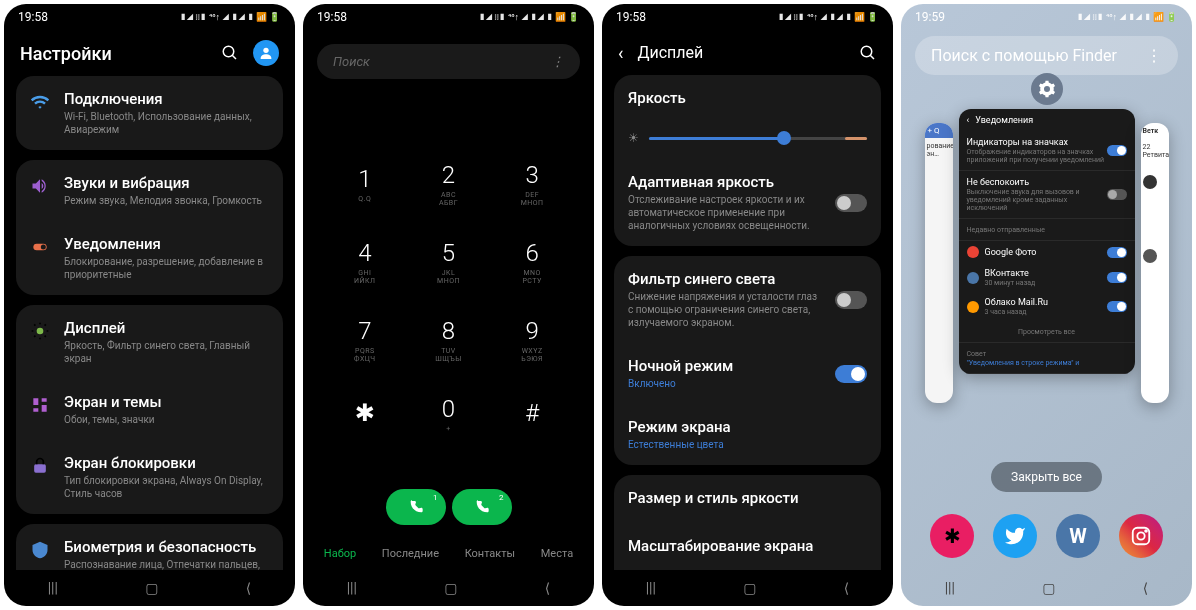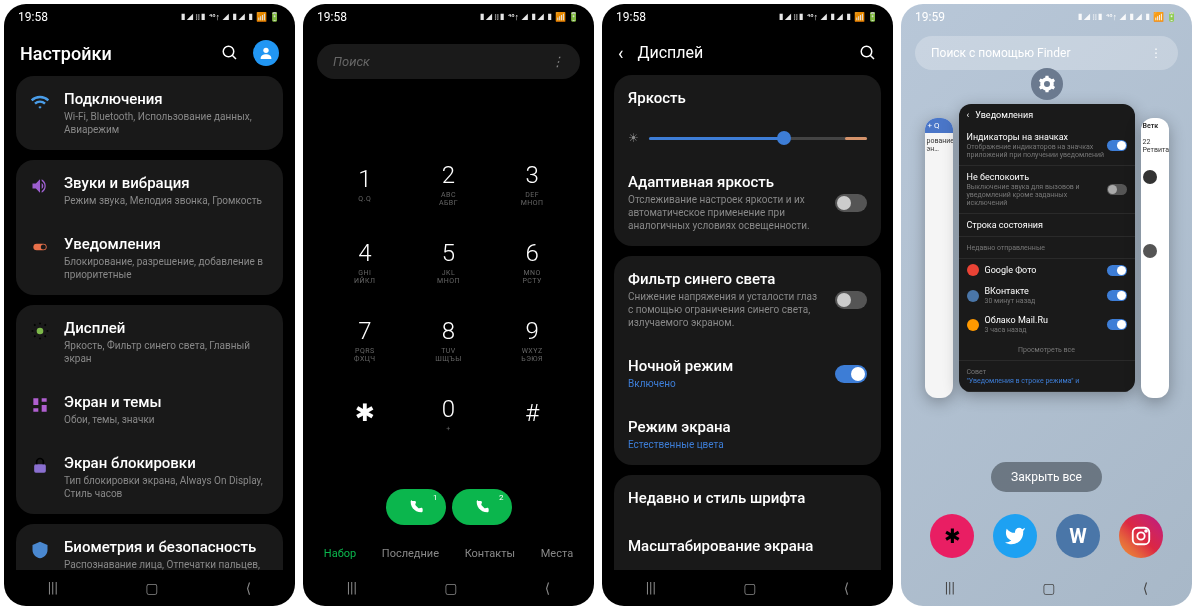--- a/index.html
+++ b/index.html
@@ -55,7 +55,7 @@
 
 
 .finder { background: rgba(255,255,255,0.25); border-radius: 20px; margin: 6px 14px; padding: 10px 16px; display: flex; justify-content: space-between; align-items: center; }
-.finder span { color: #fff; font-size: 12px; }
+.finder span { color: #fff; font-size: 16px; }
 .recents-area { flex: 1; position: relative; padding: 10px 0; display: flex; align-items: flex-start; justify-content: center; gap: 6px; }
 .settings-gear { position: absolute; top: -8px; left: 50%; transform: translateX(-50%); width: 32px; height: 32px; background: #6b7a8f; border-radius: 50%; display: flex; align-items: center; justify-content: center; z-index: 10; }
 .recent-card { background: #fff; border-radius: 12px; overflow: hidden; box-shadow: 0 4px 16px rgba(0,0,0,0.3); }

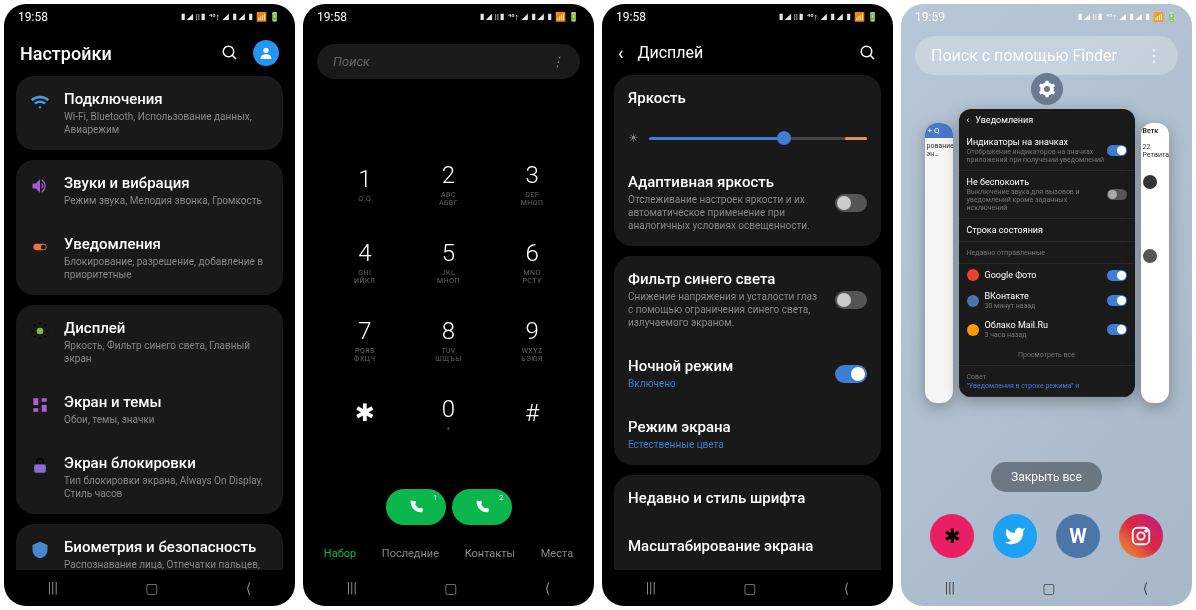--- a/index.html
+++ b/index.html
@@ -416,9 +416,6 @@
           </div>
         </div>
       <div class="rc-item">
-        <div class="rc-item-title">Строка состояния</div>
-      </div>
-      <div class="rc-item">
         <div class="rc-item-sub">Недавно отправленные</div>
       </div>
       <div id="rc-apps">

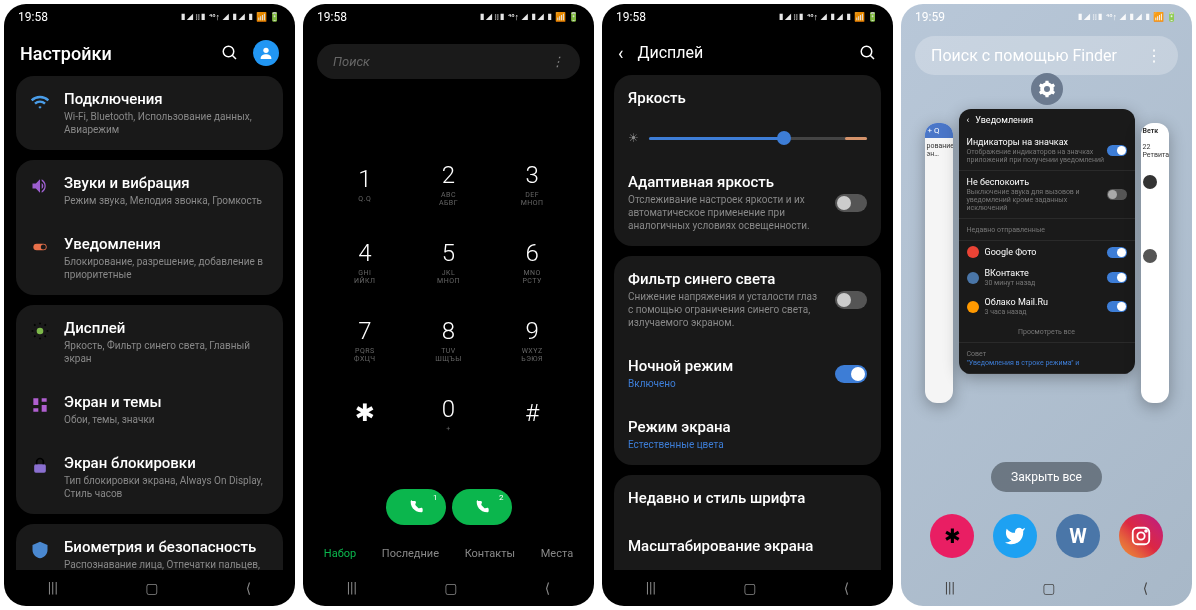--- a/index.html
+++ b/index.html
@@ -354,7 +354,7 @@
     <div class="card" id="s3-card3">
         <div class="item">
           <div class="item-text">
-            <div class="item-title">Недавно и стиль шрифта</div>
+            <div class="item-title">Размер и стиль яркости</div>
           </div>
         </div>
         <div class="item">

